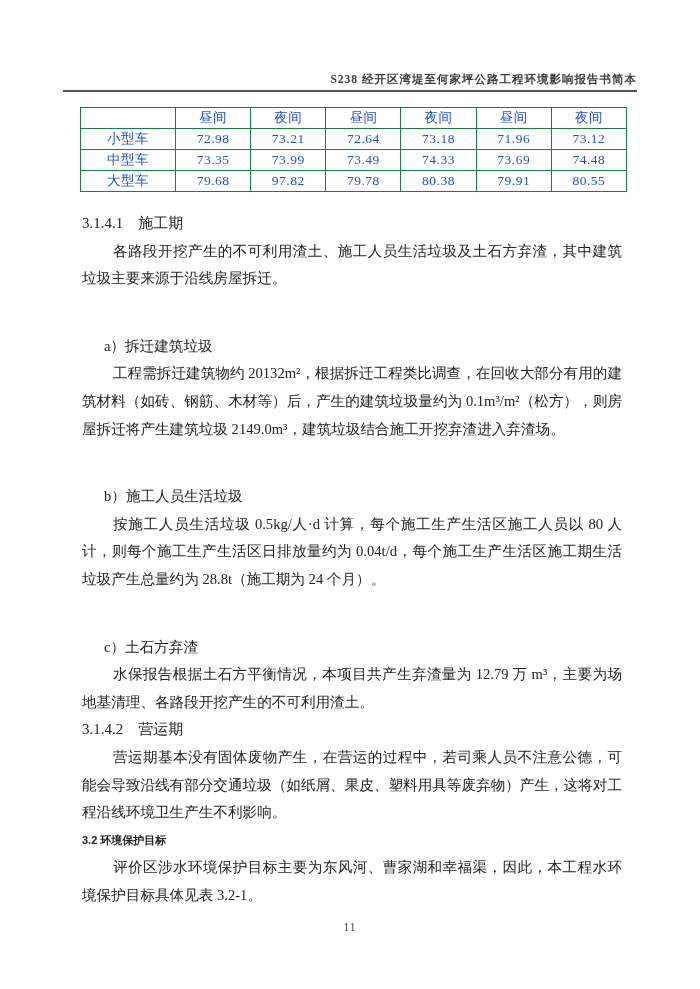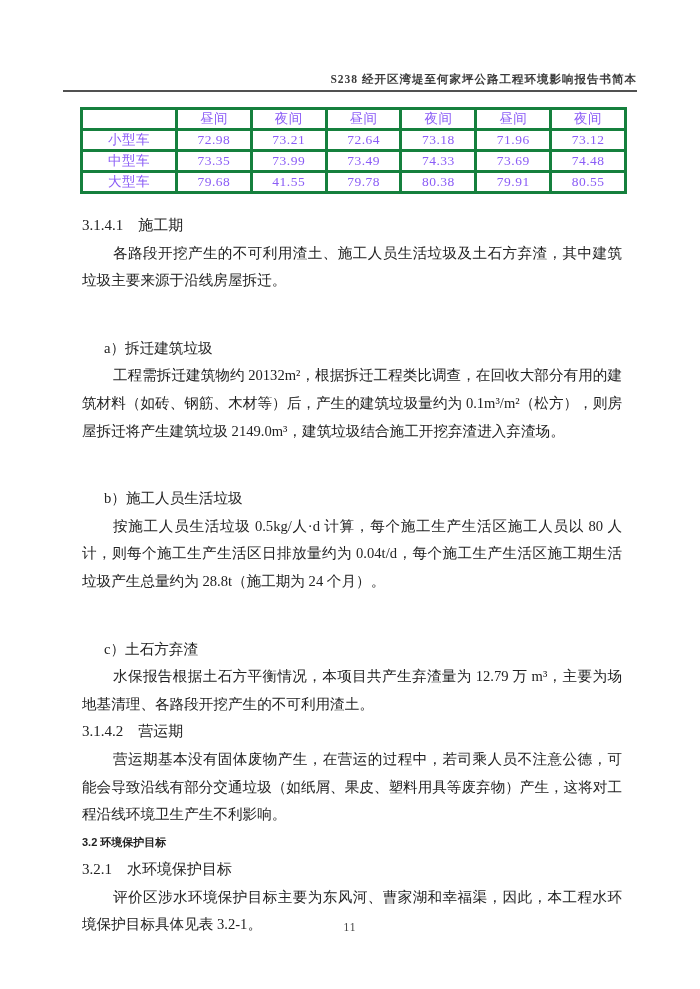--- a/index.html
+++ b/index.html
@@ -40,14 +40,14 @@
   table.noise-table col.c-label { width: 95px; }
   table.noise-table th,
   table.noise-table td {
-    border: 3px solid #15803d;
+    border: 1px solid #15803d;
     height: 21px;
     padding: 0;
     text-align: center;
     vertical-align: middle;
     font-weight: normal;
     font-size: 13.5px;
-    color: #8b5cf6;
+    color: #1d4ed8;
     letter-spacing: 0.5px;
   }
   

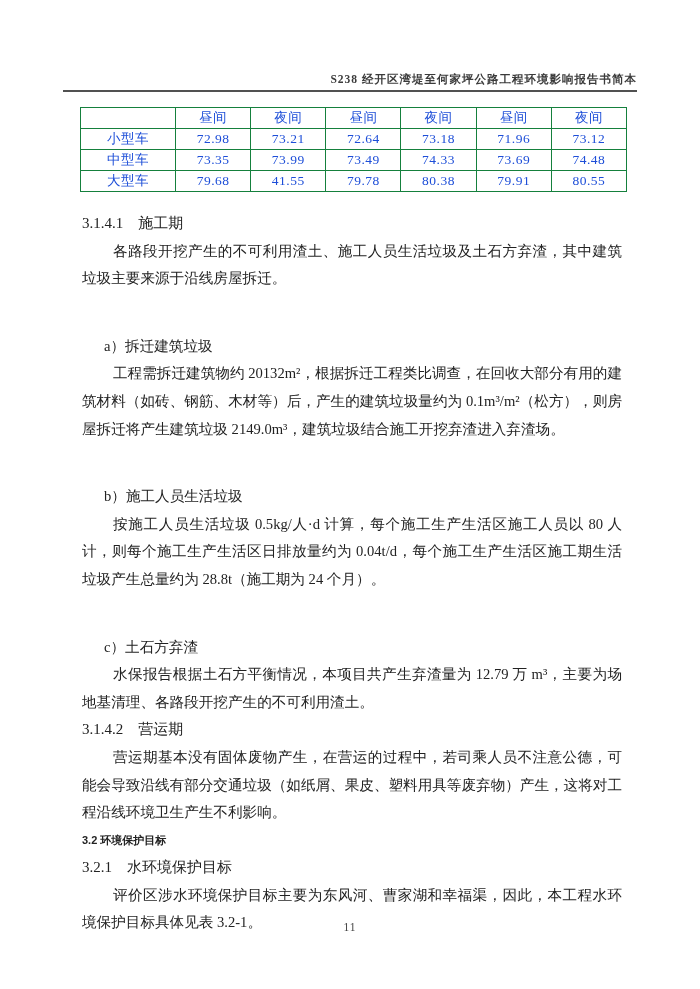--- a/index.html
+++ b/index.html
@@ -142,7 +142,7 @@
       <tr>
         <td>大型车</td>
         <td>79.68</td>
-        <td>41.55</td>
+        <td>97.82</td>
         <td>79.78</td>
         <td>80.38</td>
         <td>79.91</td>

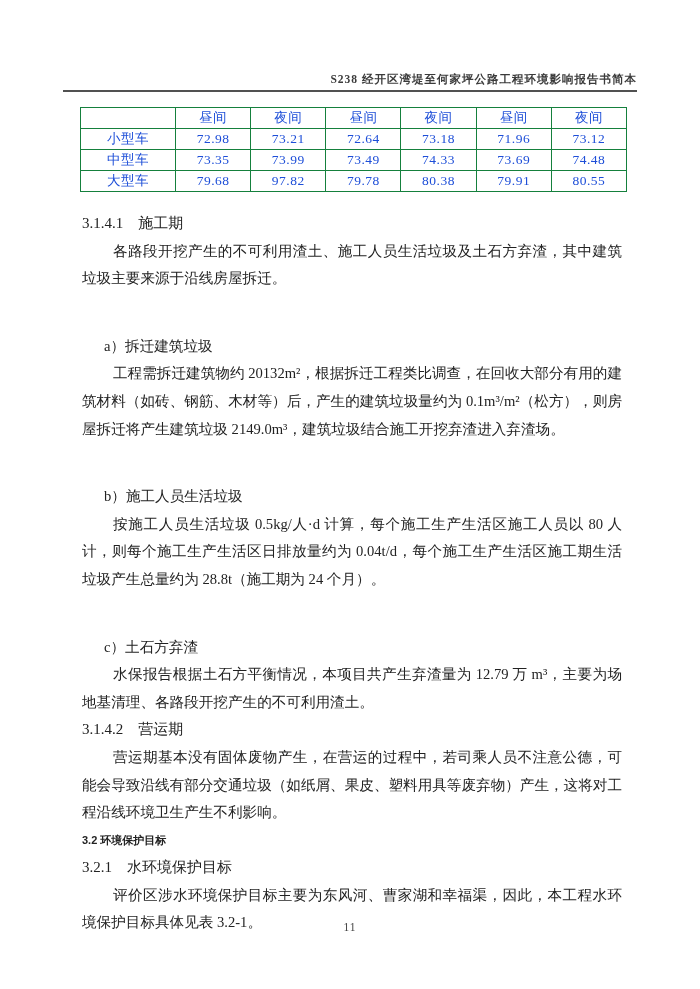--- a/index.html
+++ b/index.html
@@ -163,7 +163,6 @@
     <div class="h-song">3.1.4.2　营运期</div>
     <p class="body">营运期基本没有固体废物产生，在营运的过程中，若司乘人员不注意公德，可能会导致沿线有部分交通垃圾（如纸屑、果皮、塑料用具等废弃物）产生，这将对工程沿线环境卫生产生不利影响。</p>
     <div class="h-hei">3.2 环境保护目标</div>
-    <div class="h-song">3.2.1　水环境保护目标</div>
     <p class="body">评价区涉水环境保护目标主要为东风河、曹家湖和幸福渠，因此，本工程水环境保护目标具体见表 3.2-1。</p>
   </div>
 

